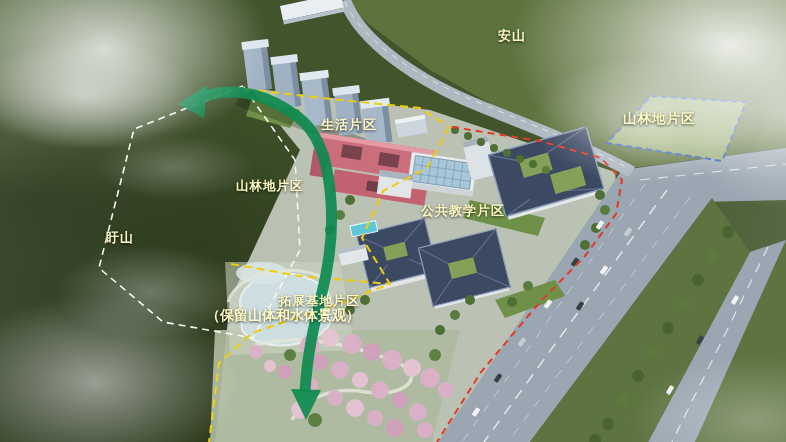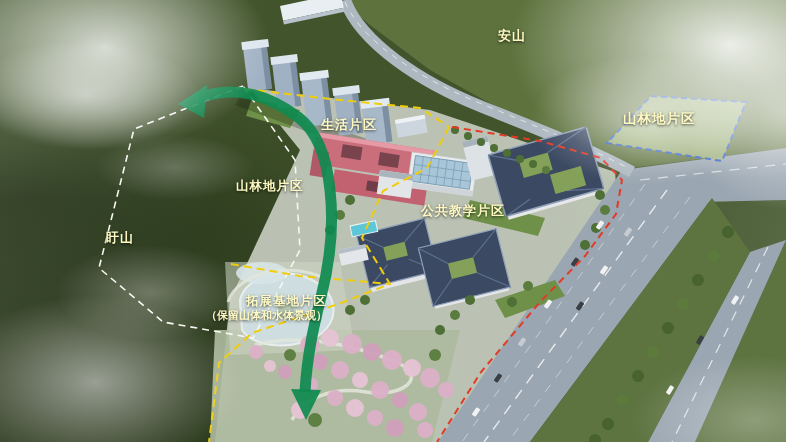--- a/index.html
+++ b/index.html
@@ -49,7 +49,7 @@
   .lbl-teaching{left:421px;top:202px;}
   .lbl-expansion{left:206px;top:293px;line-height:15px;text-align:right;}
   .lbl-expansion .l1{display:block;font-size:12.5px;padding-left:3px;}
-  .lbl-expansion .l2{display:block;font-size:11px;letter-spacing:0;}
+  .lbl-expansion .l2{display:block;font-size:14px;letter-spacing:0;}
 </style>
 </head>
 <body>

